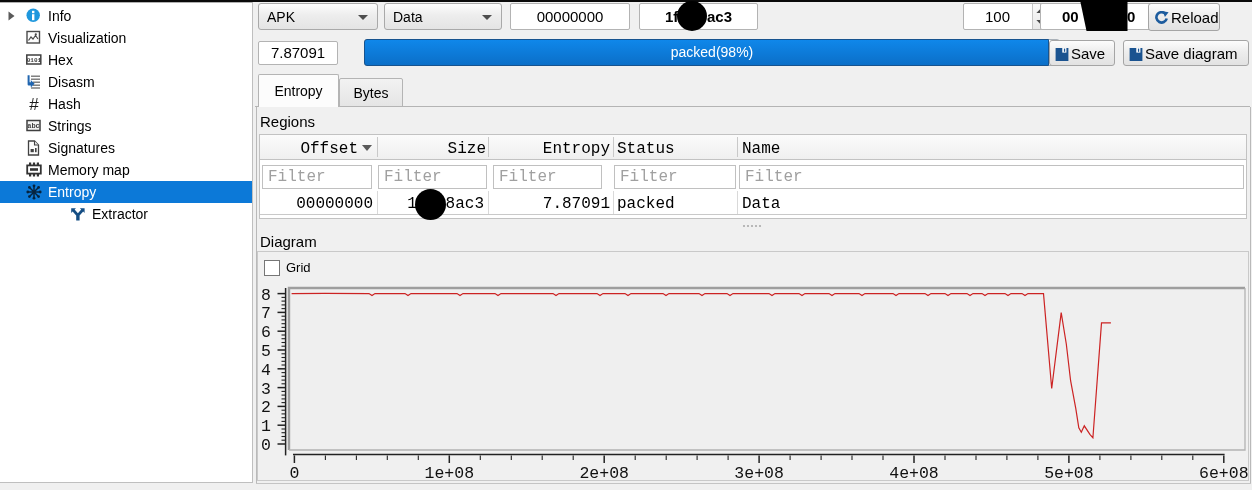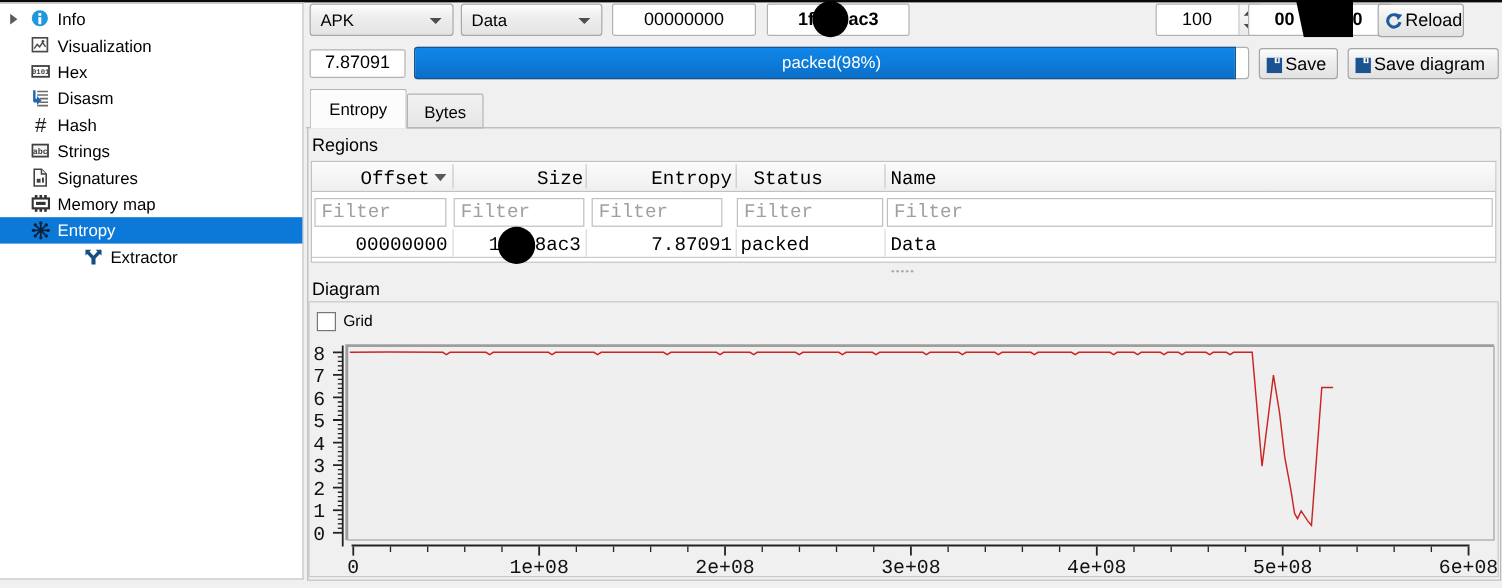--- a/index.html
+++ b/index.html
@@ -169,7 +169,7 @@
 </div>
 
 <div class="edit" style="left:258px;top:41px;width:80px;height:24px;line-height:22px;">7.87091</div>
-<div class="abs" style="left:345px;top:39px;width:696px;height:27px;background:#fff;border-radius:3px;border:1px solid #aab1b8;box-sizing:border-box;">
+<div class="abs" style="left:364px;top:39px;width:696px;height:27px;background:#fff;border-radius:3px;border:1px solid #aab1b8;box-sizing:border-box;">
   <div style="position:absolute;left:-1px;top:-1px;width:685px;height:27px;border-radius:3px 0 0 3px;border:1px solid #17538e;box-sizing:border-box;background:linear-gradient(#0f87ea,#0b6fc8);"></div>
   <div style="position:absolute;left:0;top:0;width:694px;height:25px;text-align:center;line-height:25px;color:#fff;font-size:14px;">packed(98%)</div>
 </div>

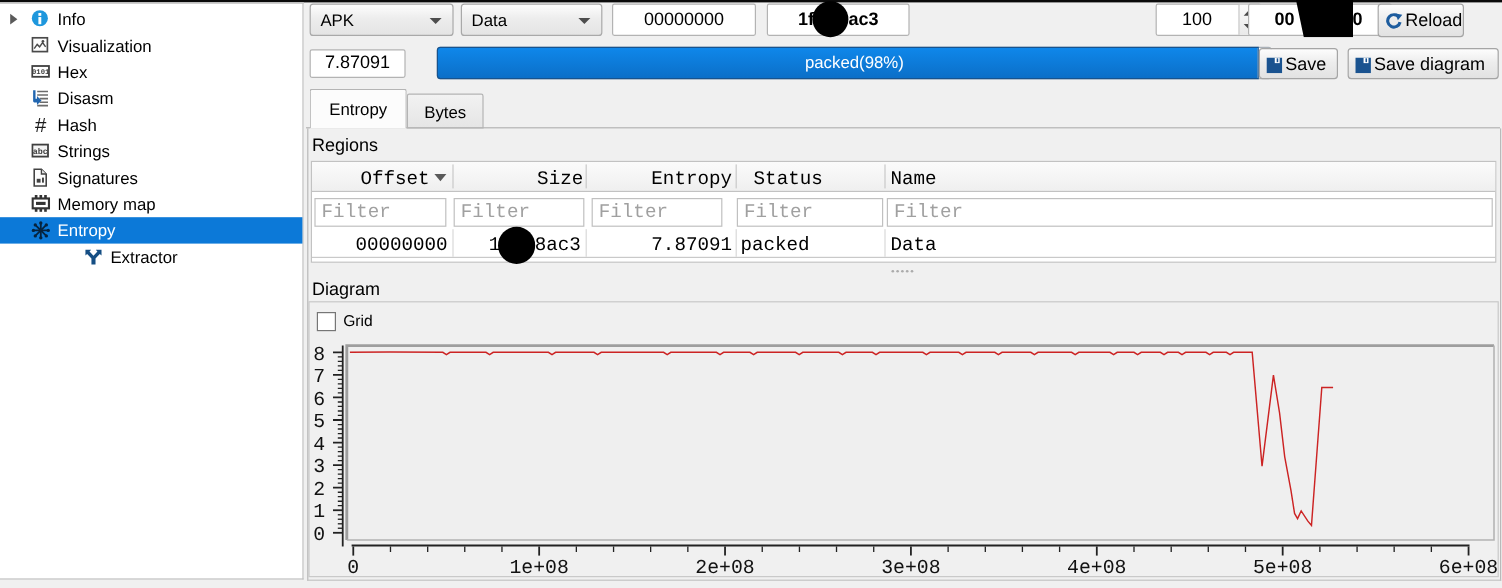--- a/index.html
+++ b/index.html
@@ -211,7 +211,7 @@
         </svg>
     <div style="position:absolute;right:760px;top:5px;">Size</div>
     <div style="position:absolute;right:636px;top:5px;">Entropy</div>
-    <div style="position:absolute;left:357px;top:5px;margin-left:11px;">Status</div>
+    <div style="position:absolute;left:357px;top:5px;">Status</div>
     <div style="position:absolute;left:482px;top:5px;">Name</div>
   </div>
   <div style="position:absolute;left:2px;top:30px;width:110px;height:24px;border:1px solid #c0c0c0;box-sizing:border-box;color:#a0a0a0;line-height:22px;padding-left:5px;">Filter</div>

